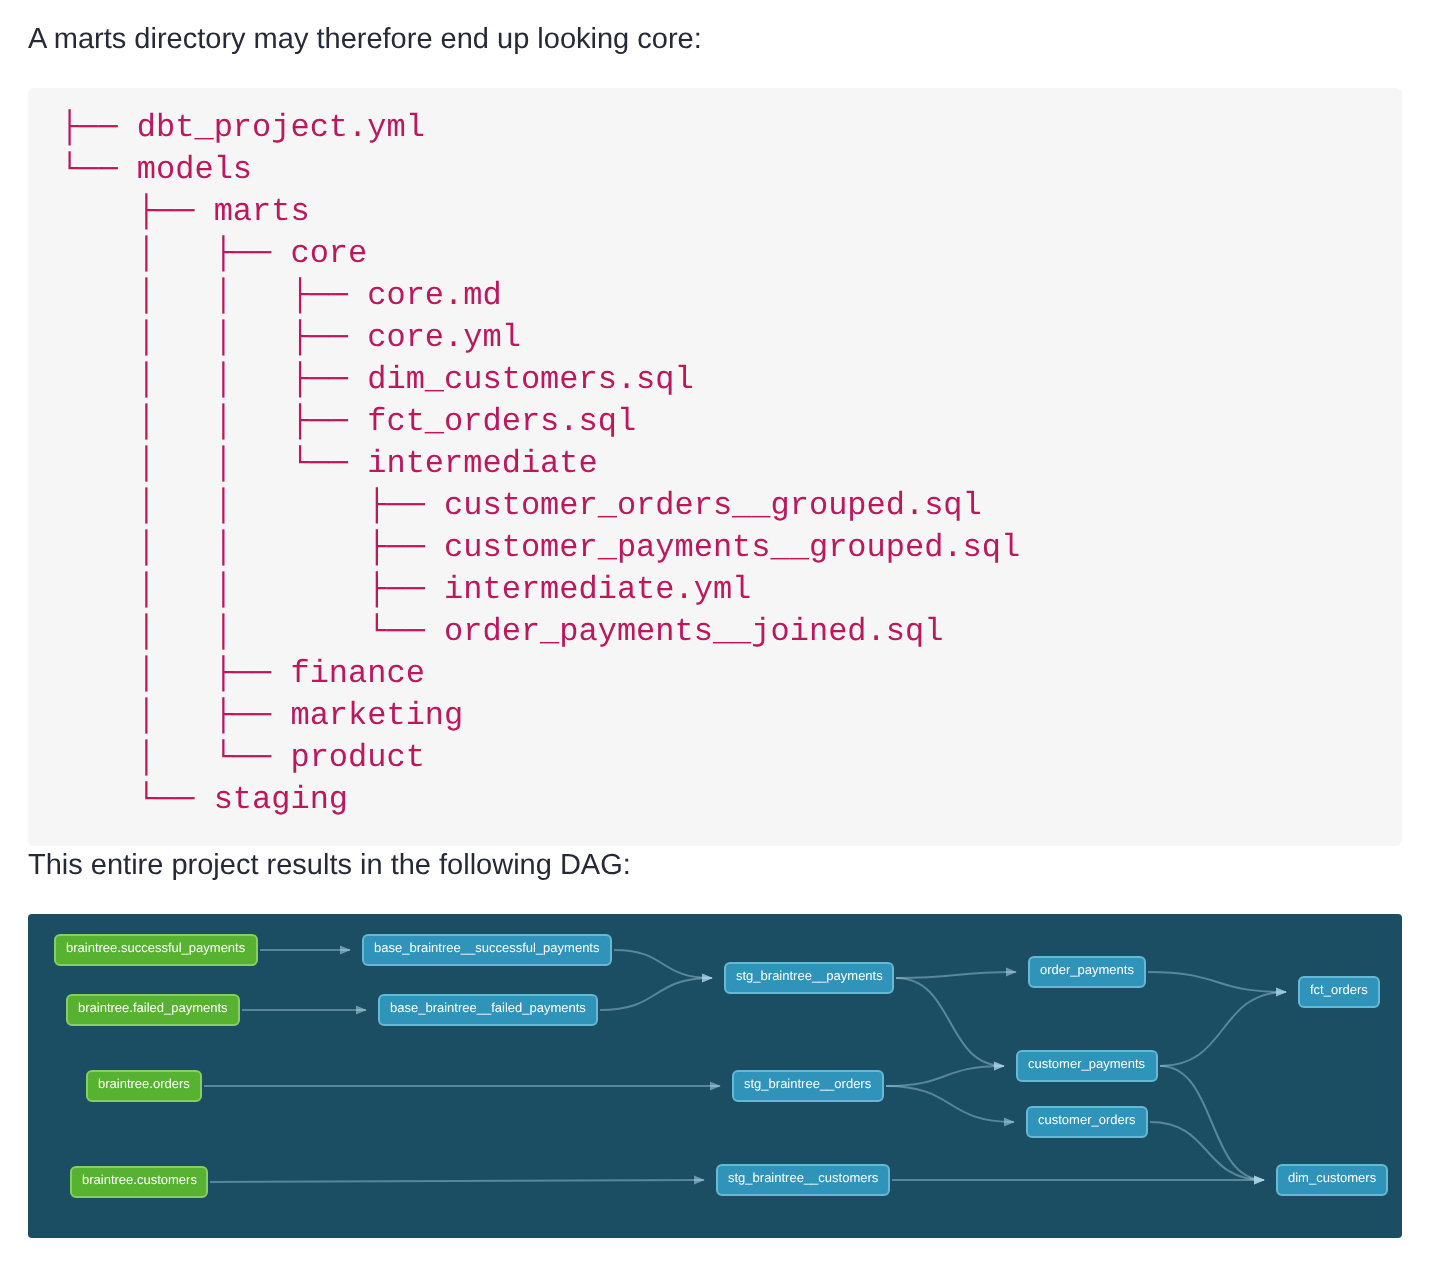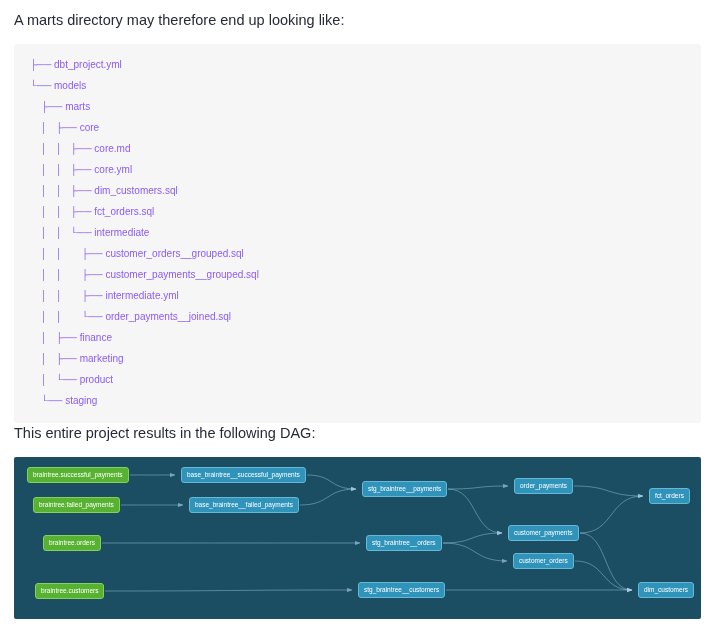--- a/index.html
+++ b/index.html
@@ -73,7 +73,7 @@
 
 <div class="page">
 
-  <p class="para">A marts directory may therefore end up looking like:</p>
+  <p class="para">A marts directory may therefore end up looking core:</p>
 
   <div class="code-block">
     <pre>├── dbt_project.yml

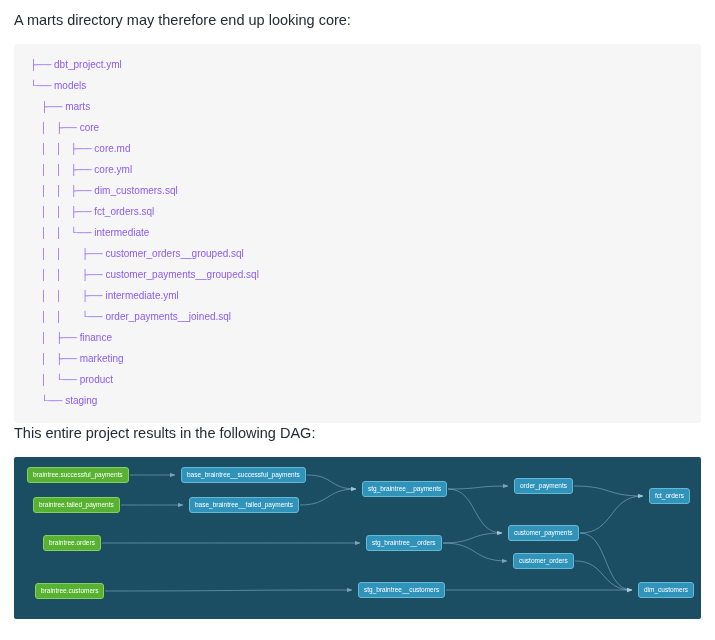--- a/index.html
+++ b/index.html
@@ -22,10 +22,10 @@
     padding: 10px 16px 12px 16px;
   }
   .code-block pre {
-    font-family: Liberation Sans, sans-serif;
-    font-size: 10px;
+    font-family: Liberation Mono, monospace;
+    font-size: 16px;
     line-height: 21px;
-    color: #8b5cf6;
+    color: #be185d;
     white-space: pre;
   }
   .para-2 { margin-top: 0; }

